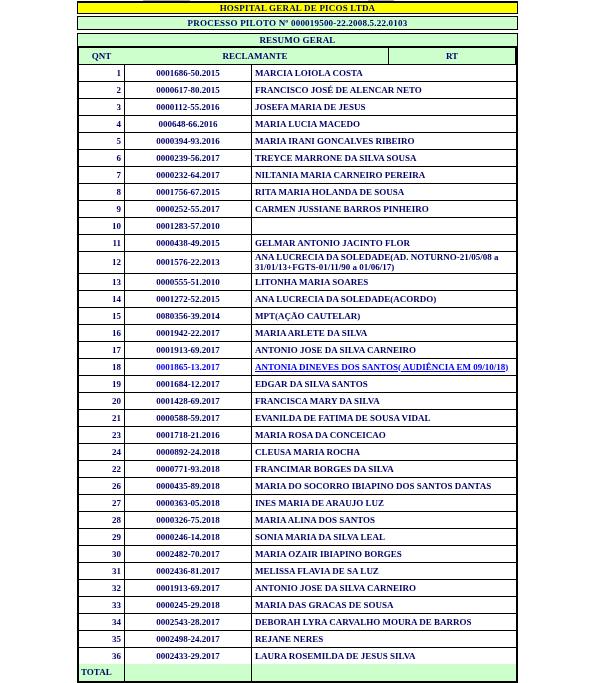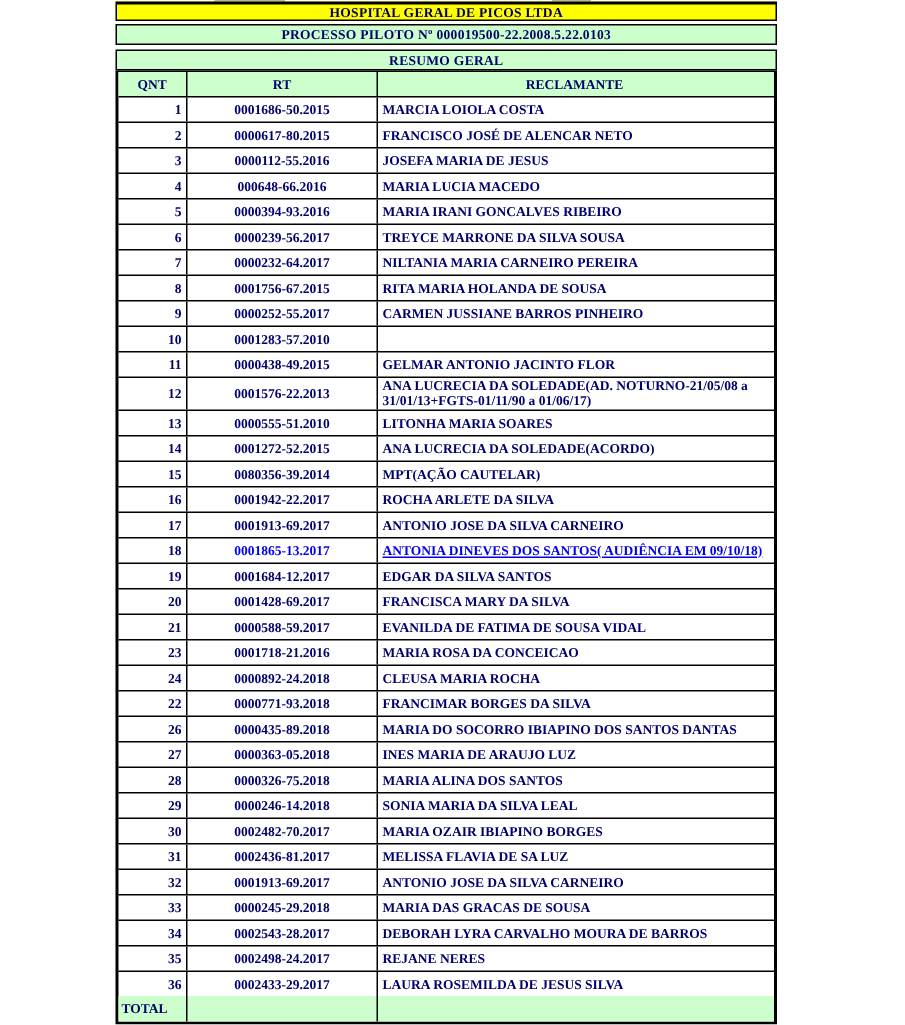--- a/index.html
+++ b/index.html
@@ -53,8 +53,8 @@
   <div class="table">
     <div class="row header-row">
       <div class="cell qnt">QNT</div>
+      <div class="cell name" style="justify-content:center;padding-left:0;">RECLAMANTE</div>
       <div class="cell rt">RT</div>
-      <div class="cell name" style="justify-content:center;padding-left:0;">RECLAMANTE</div>
     </div>
 
     <div id="tbody">

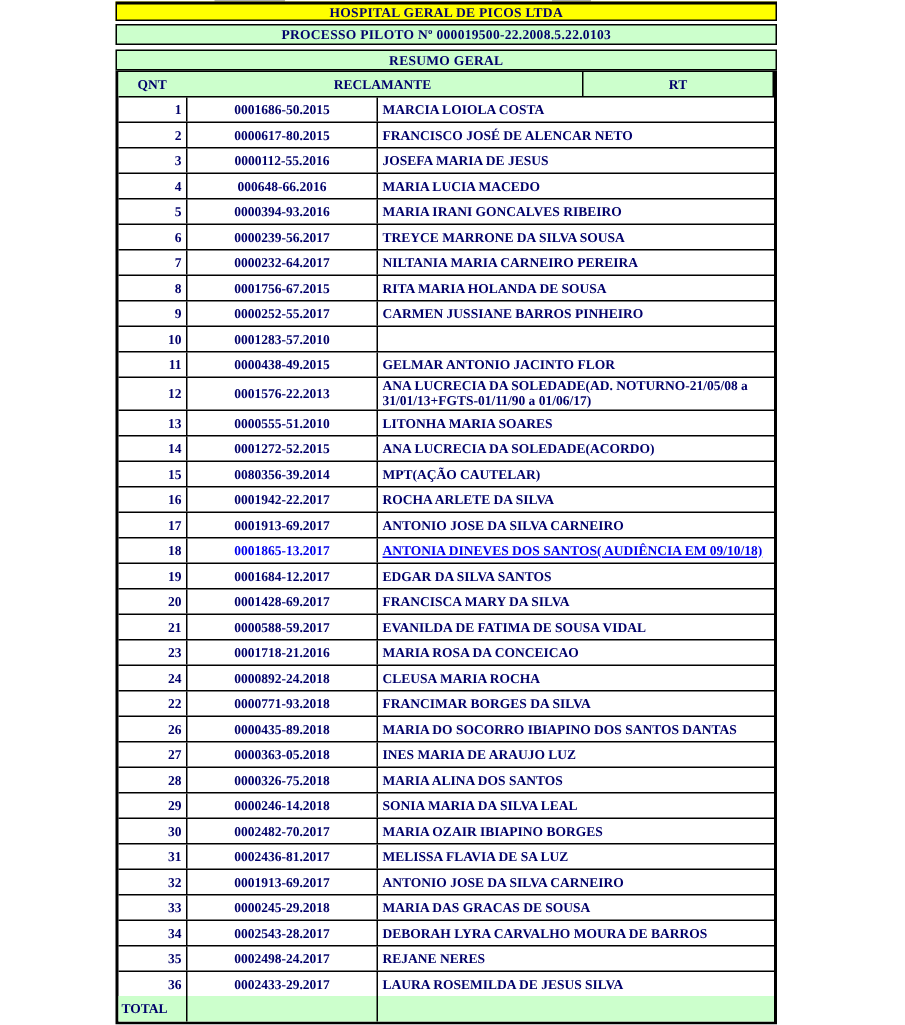--- a/index.html
+++ b/index.html
@@ -135,7 +135,7 @@
         <div class="row">
           <div class="cell qnt">16</div>
           <div class="cell rt">0001942-22.2017</div>
-          <div class="cell name">ROCHA ARLETE DA SILVA</div>
+          <div class="cell name">MARIA ARLETE DA SILVA</div>
         </div>
         <div class="row">
           <div class="cell qnt">17</div>

